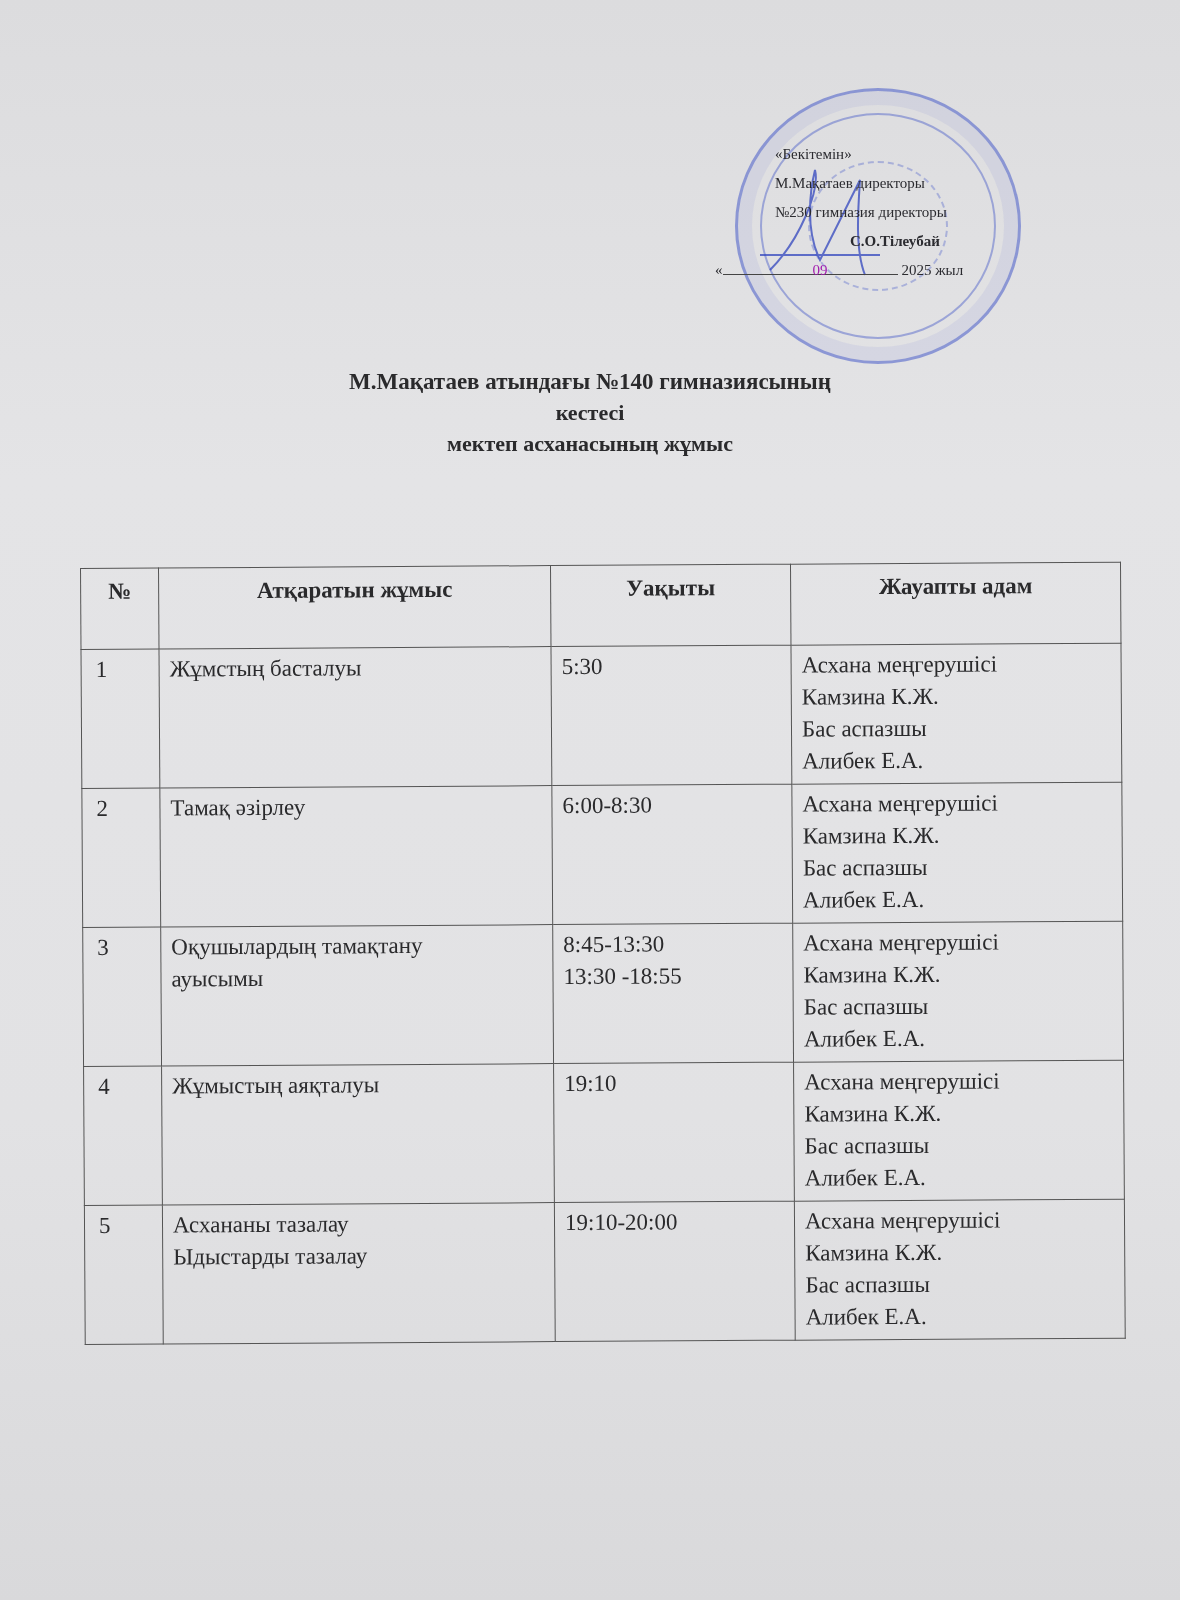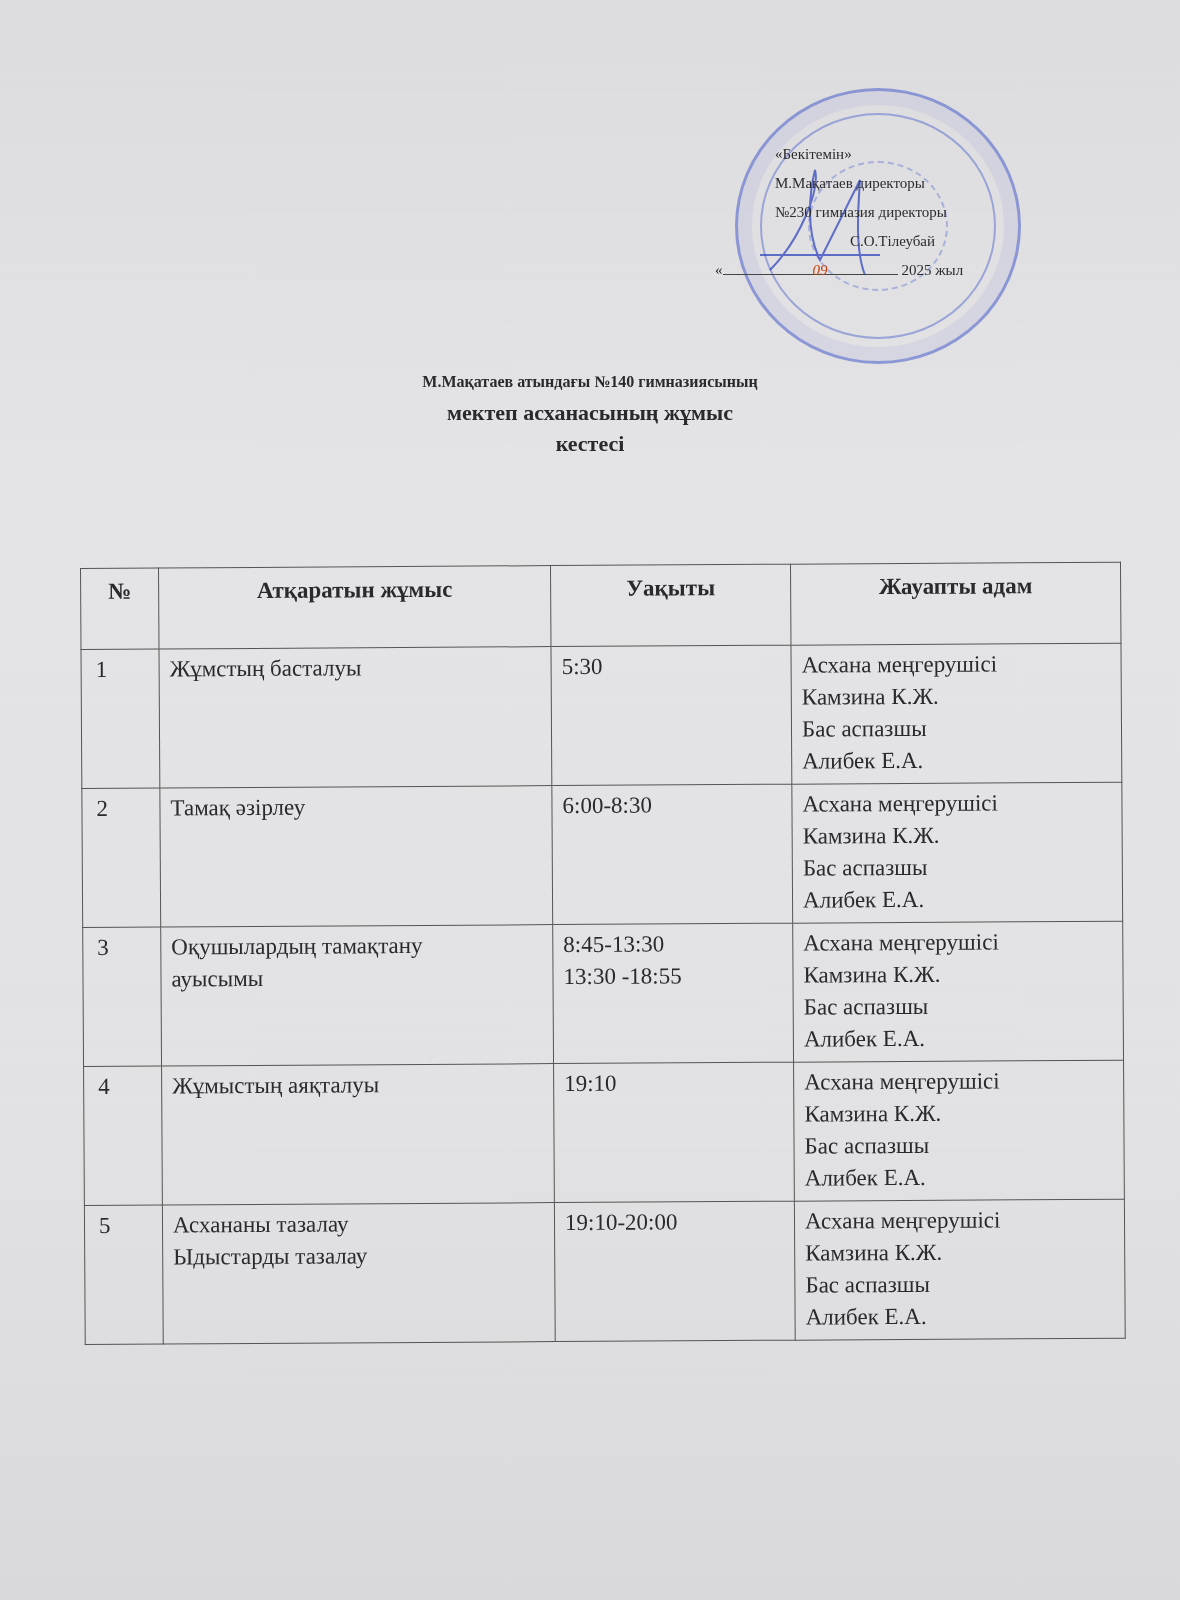--- a/index.html
+++ b/index.html
@@ -32,7 +32,7 @@
       font-size: 15px; line-height: 29px; color: #2b2b30;
     }
     .approval .line { display: block; white-space: nowrap; }
-    .approval .indent { padding-left: 75px; }
+    .approval .indent { padding-left: 75px; font-weight: bold; }
     .approval .date-line { position: relative; }
     .approval .date-blank {
       display: inline-block; width: 175px; border-bottom: 1px solid #444; height: 18px;

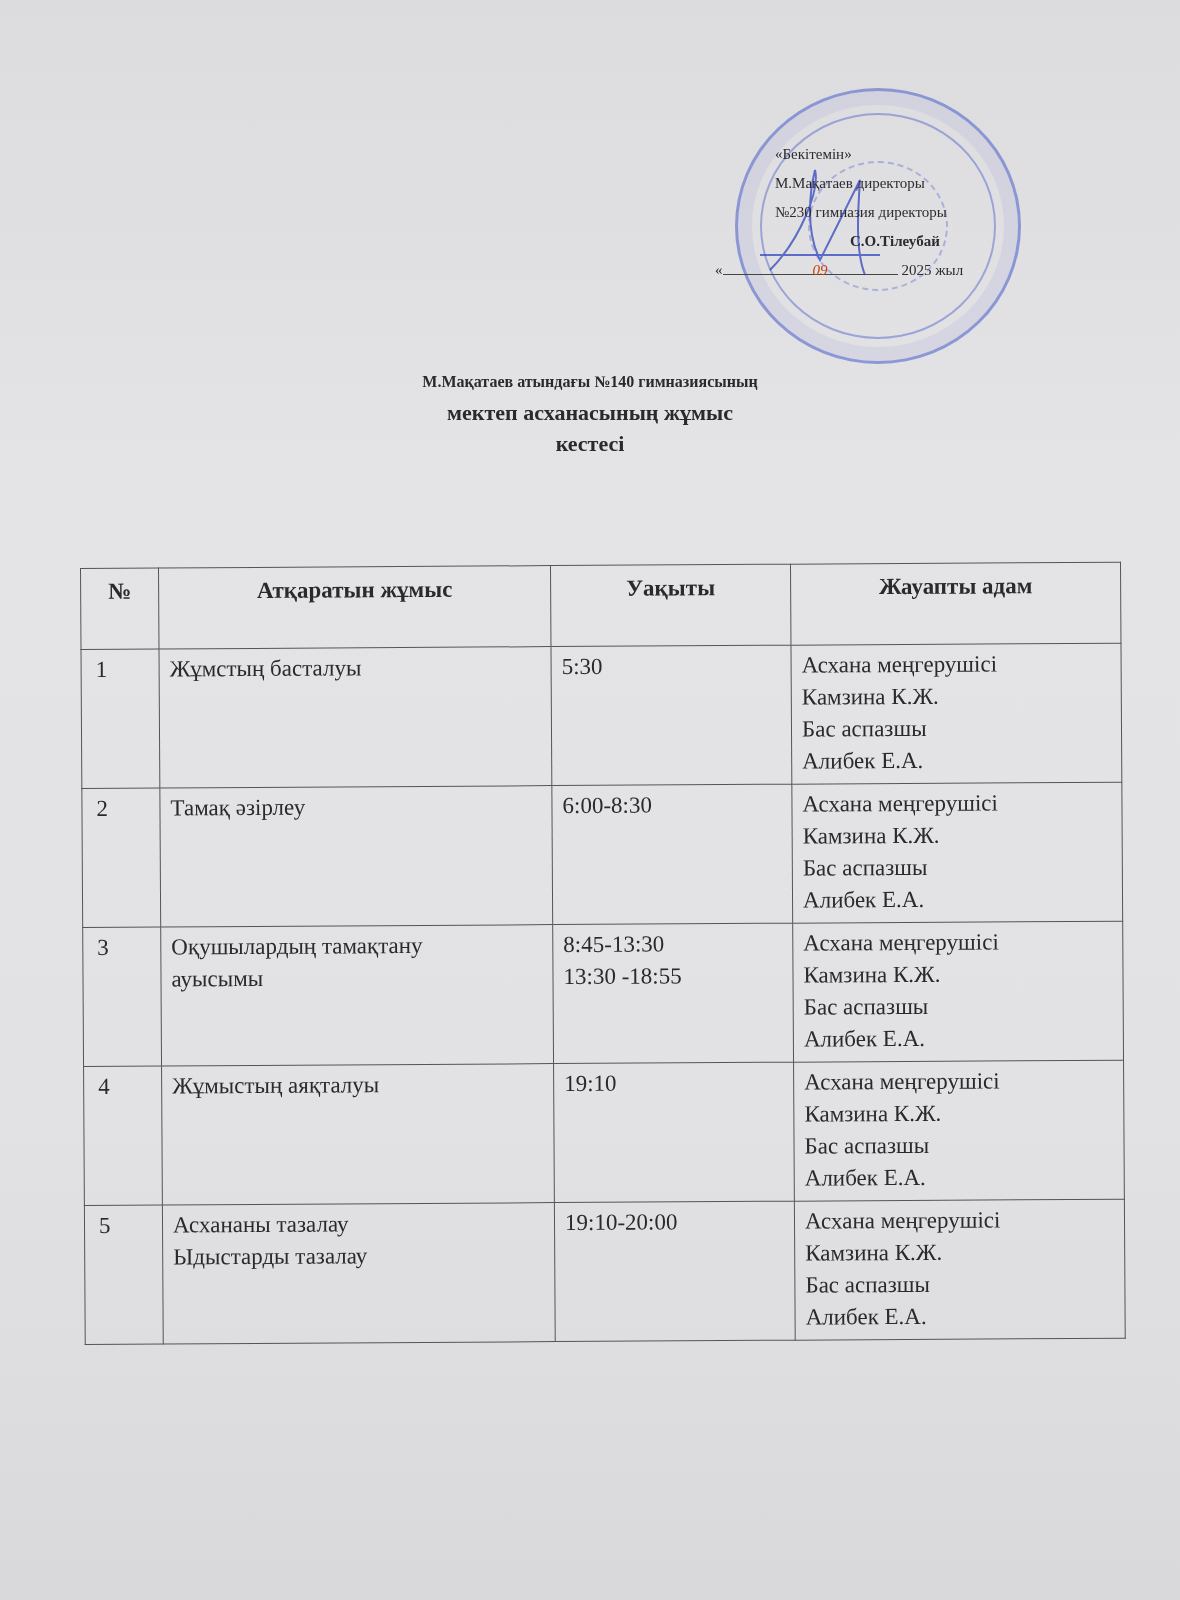--- a/index.html
+++ b/index.html
@@ -78,7 +78,7 @@
   <span class="line">№230 гимназия директоры</span>
   <span class="line indent">С.О.Тілеубай</span>
   <span class="line date-line" style="margin-left:-60px">
-    <span>«</span><span class="date-blank"><span style="margin-left:90px;font-style:italic;color:#c2410c">09</span></span><span>2025 жыл</span>
+    <span>«</span><span class="date-blank"><span style="margin-left:90px;color:#a21caf">09</span></span><span>2025 жыл</span>
   </span>
 </div>
 

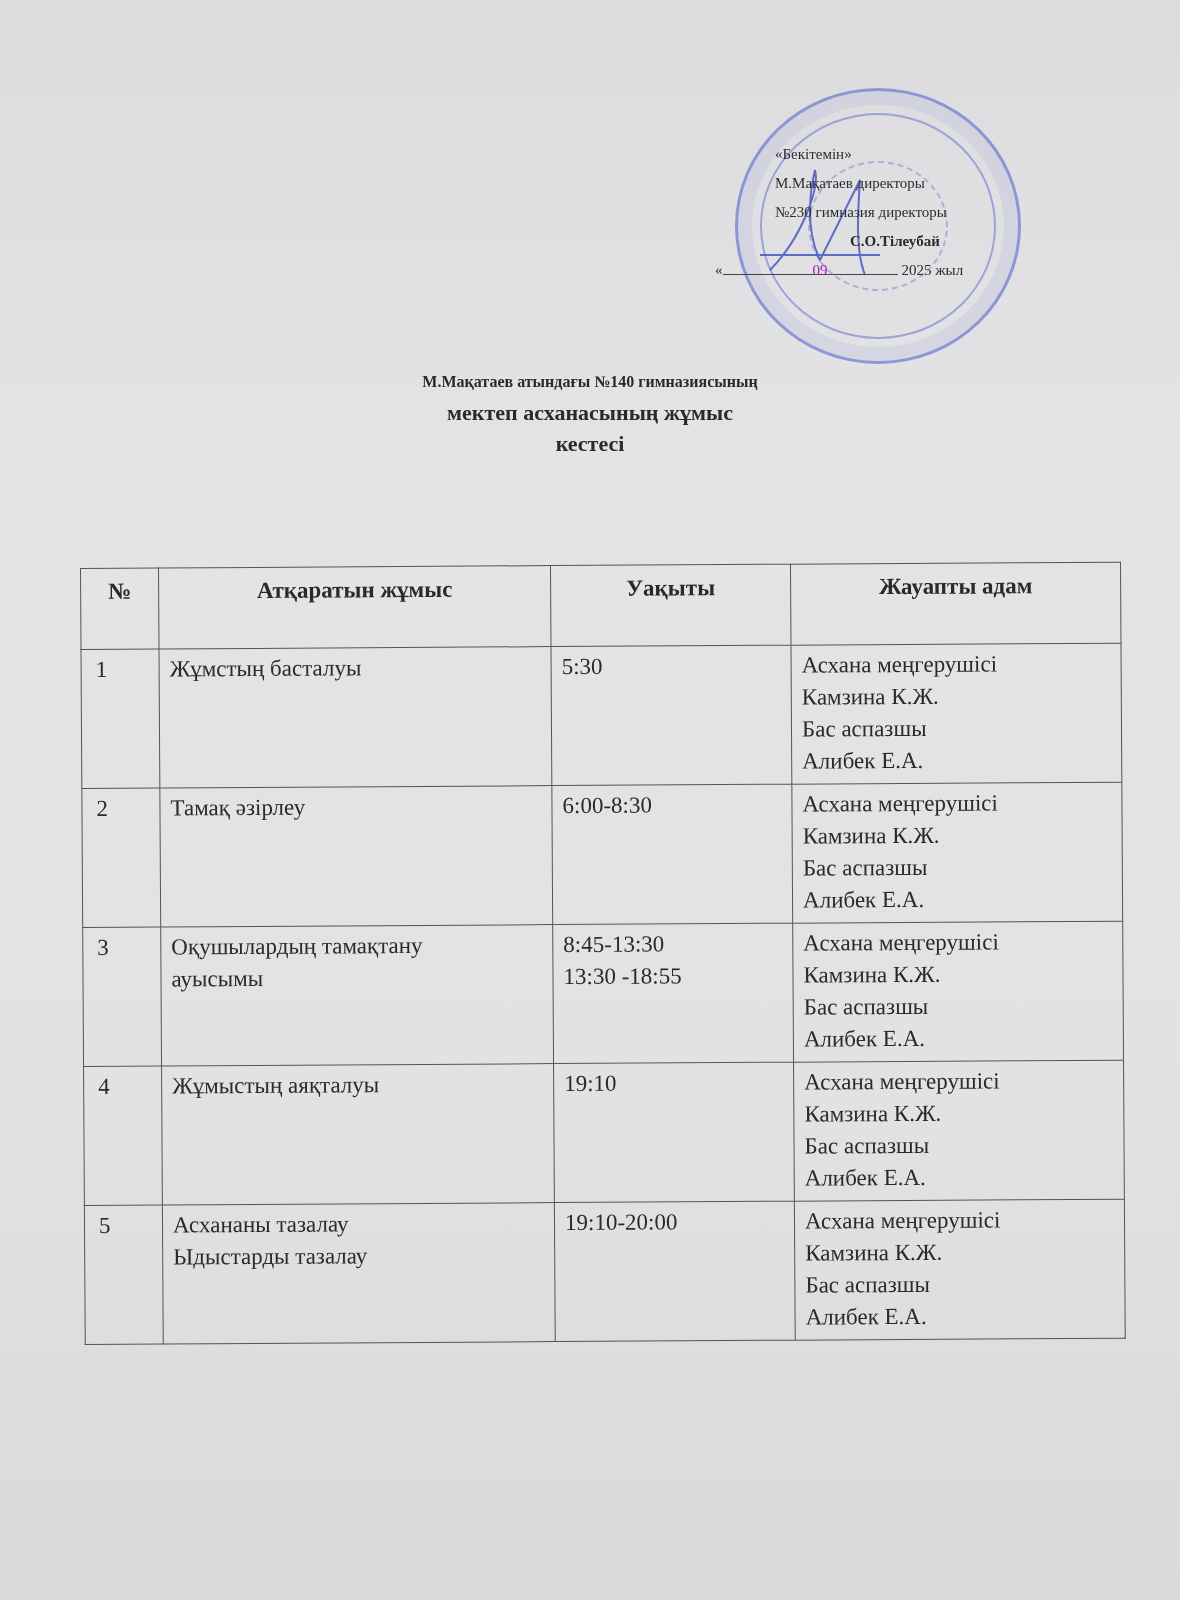--- a/index.html
+++ b/index.html
@@ -44,7 +44,7 @@
       color: #2a2a2c;
     }
     .title .tline { display: block; }
-    .title .tline.first { font-size: 16px; }
+    .title .tline.first { font-size: 23px; }
     .table-wrap {
       position: absolute; left: 80px; top: 568px; width: 1045px;
       transform: rotate(-0.35deg); transform-origin: left top;

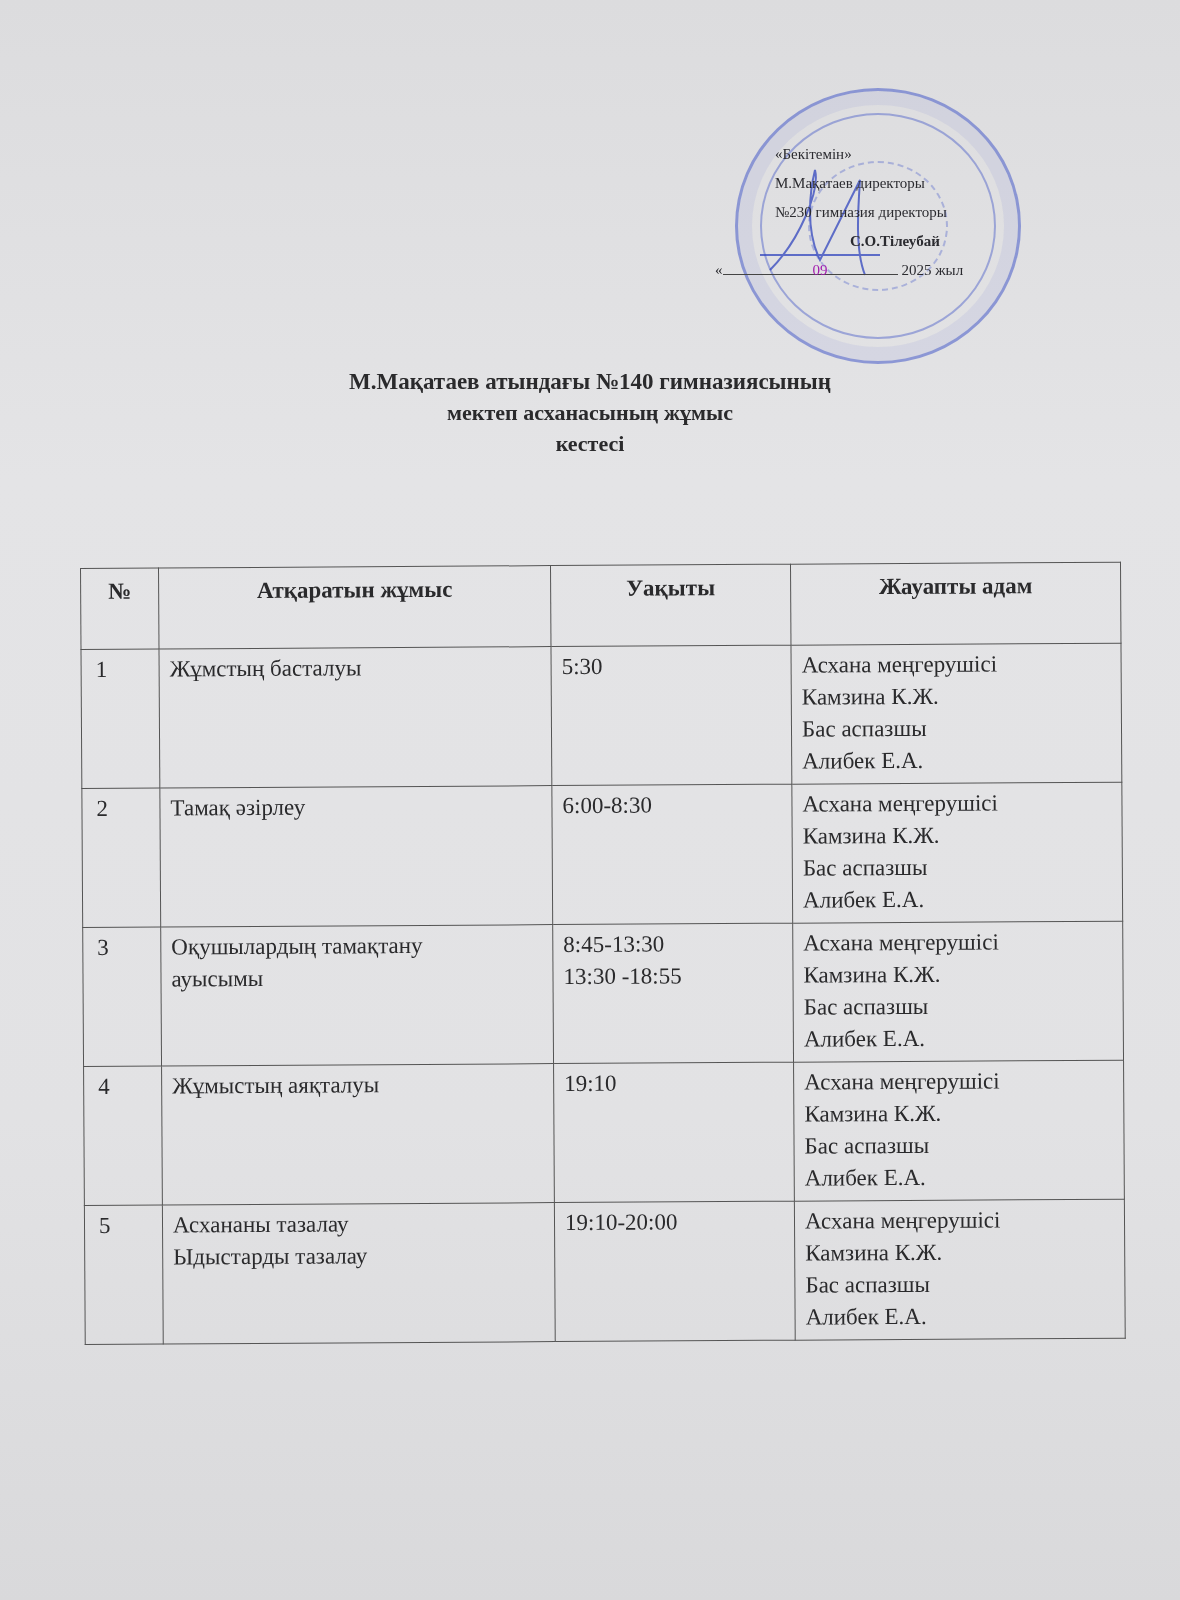--- a/index.html
+++ b/index.html
@@ -84,8 +84,8 @@
 
 <div class="title">
   <span class="tline first">М.Мақатаев атындағы №140 гимназиясының</span>
+  <span class="tline">кестесі</span>
   <span class="tline">мектеп асханасының жұмыс</span>
-  <span class="tline">кестесі</span>
 </div>
 
 <div class="table-wrap">

